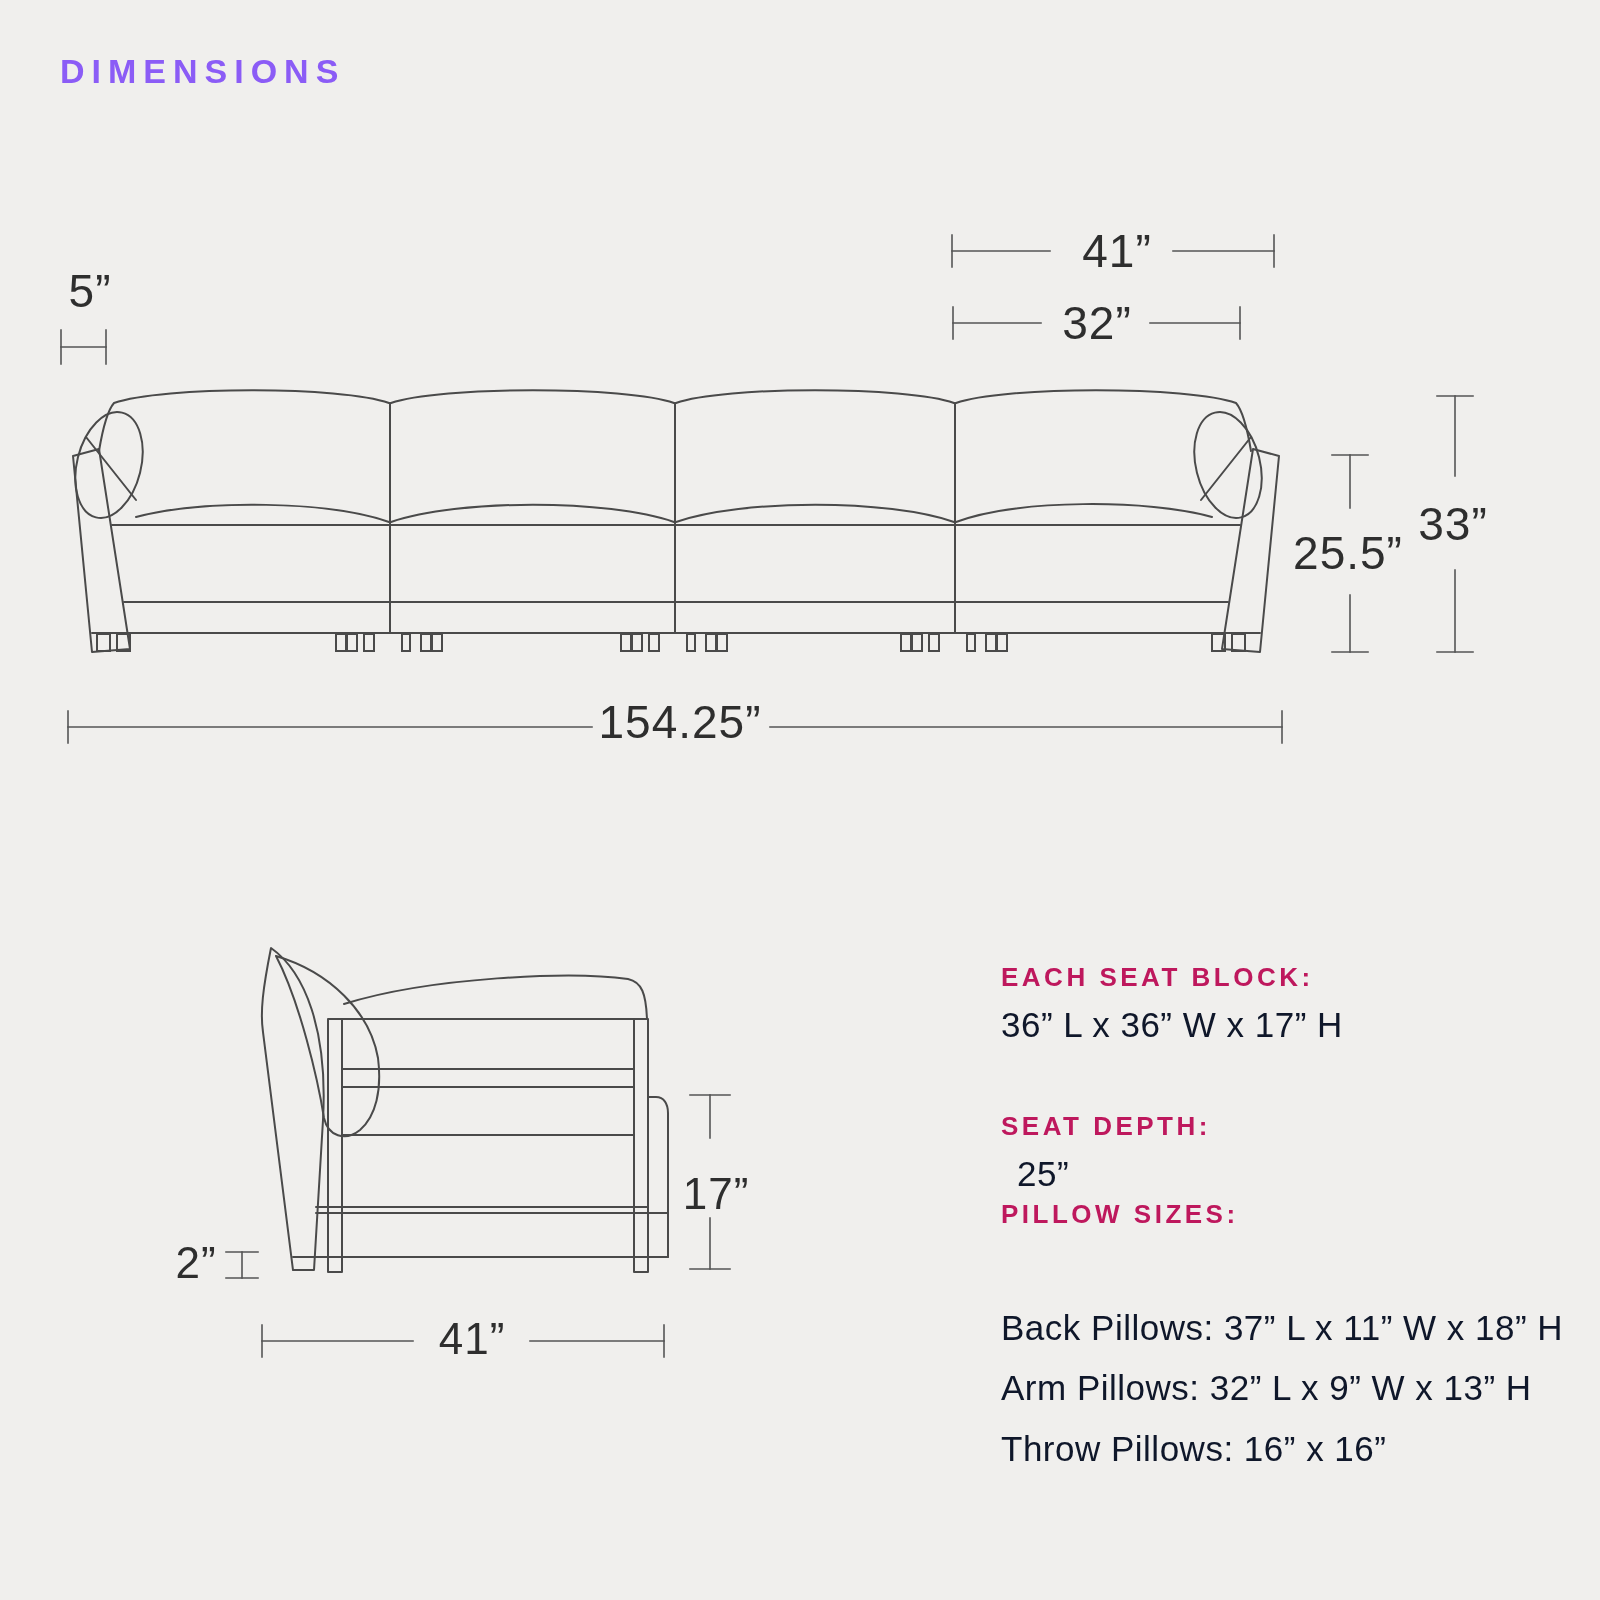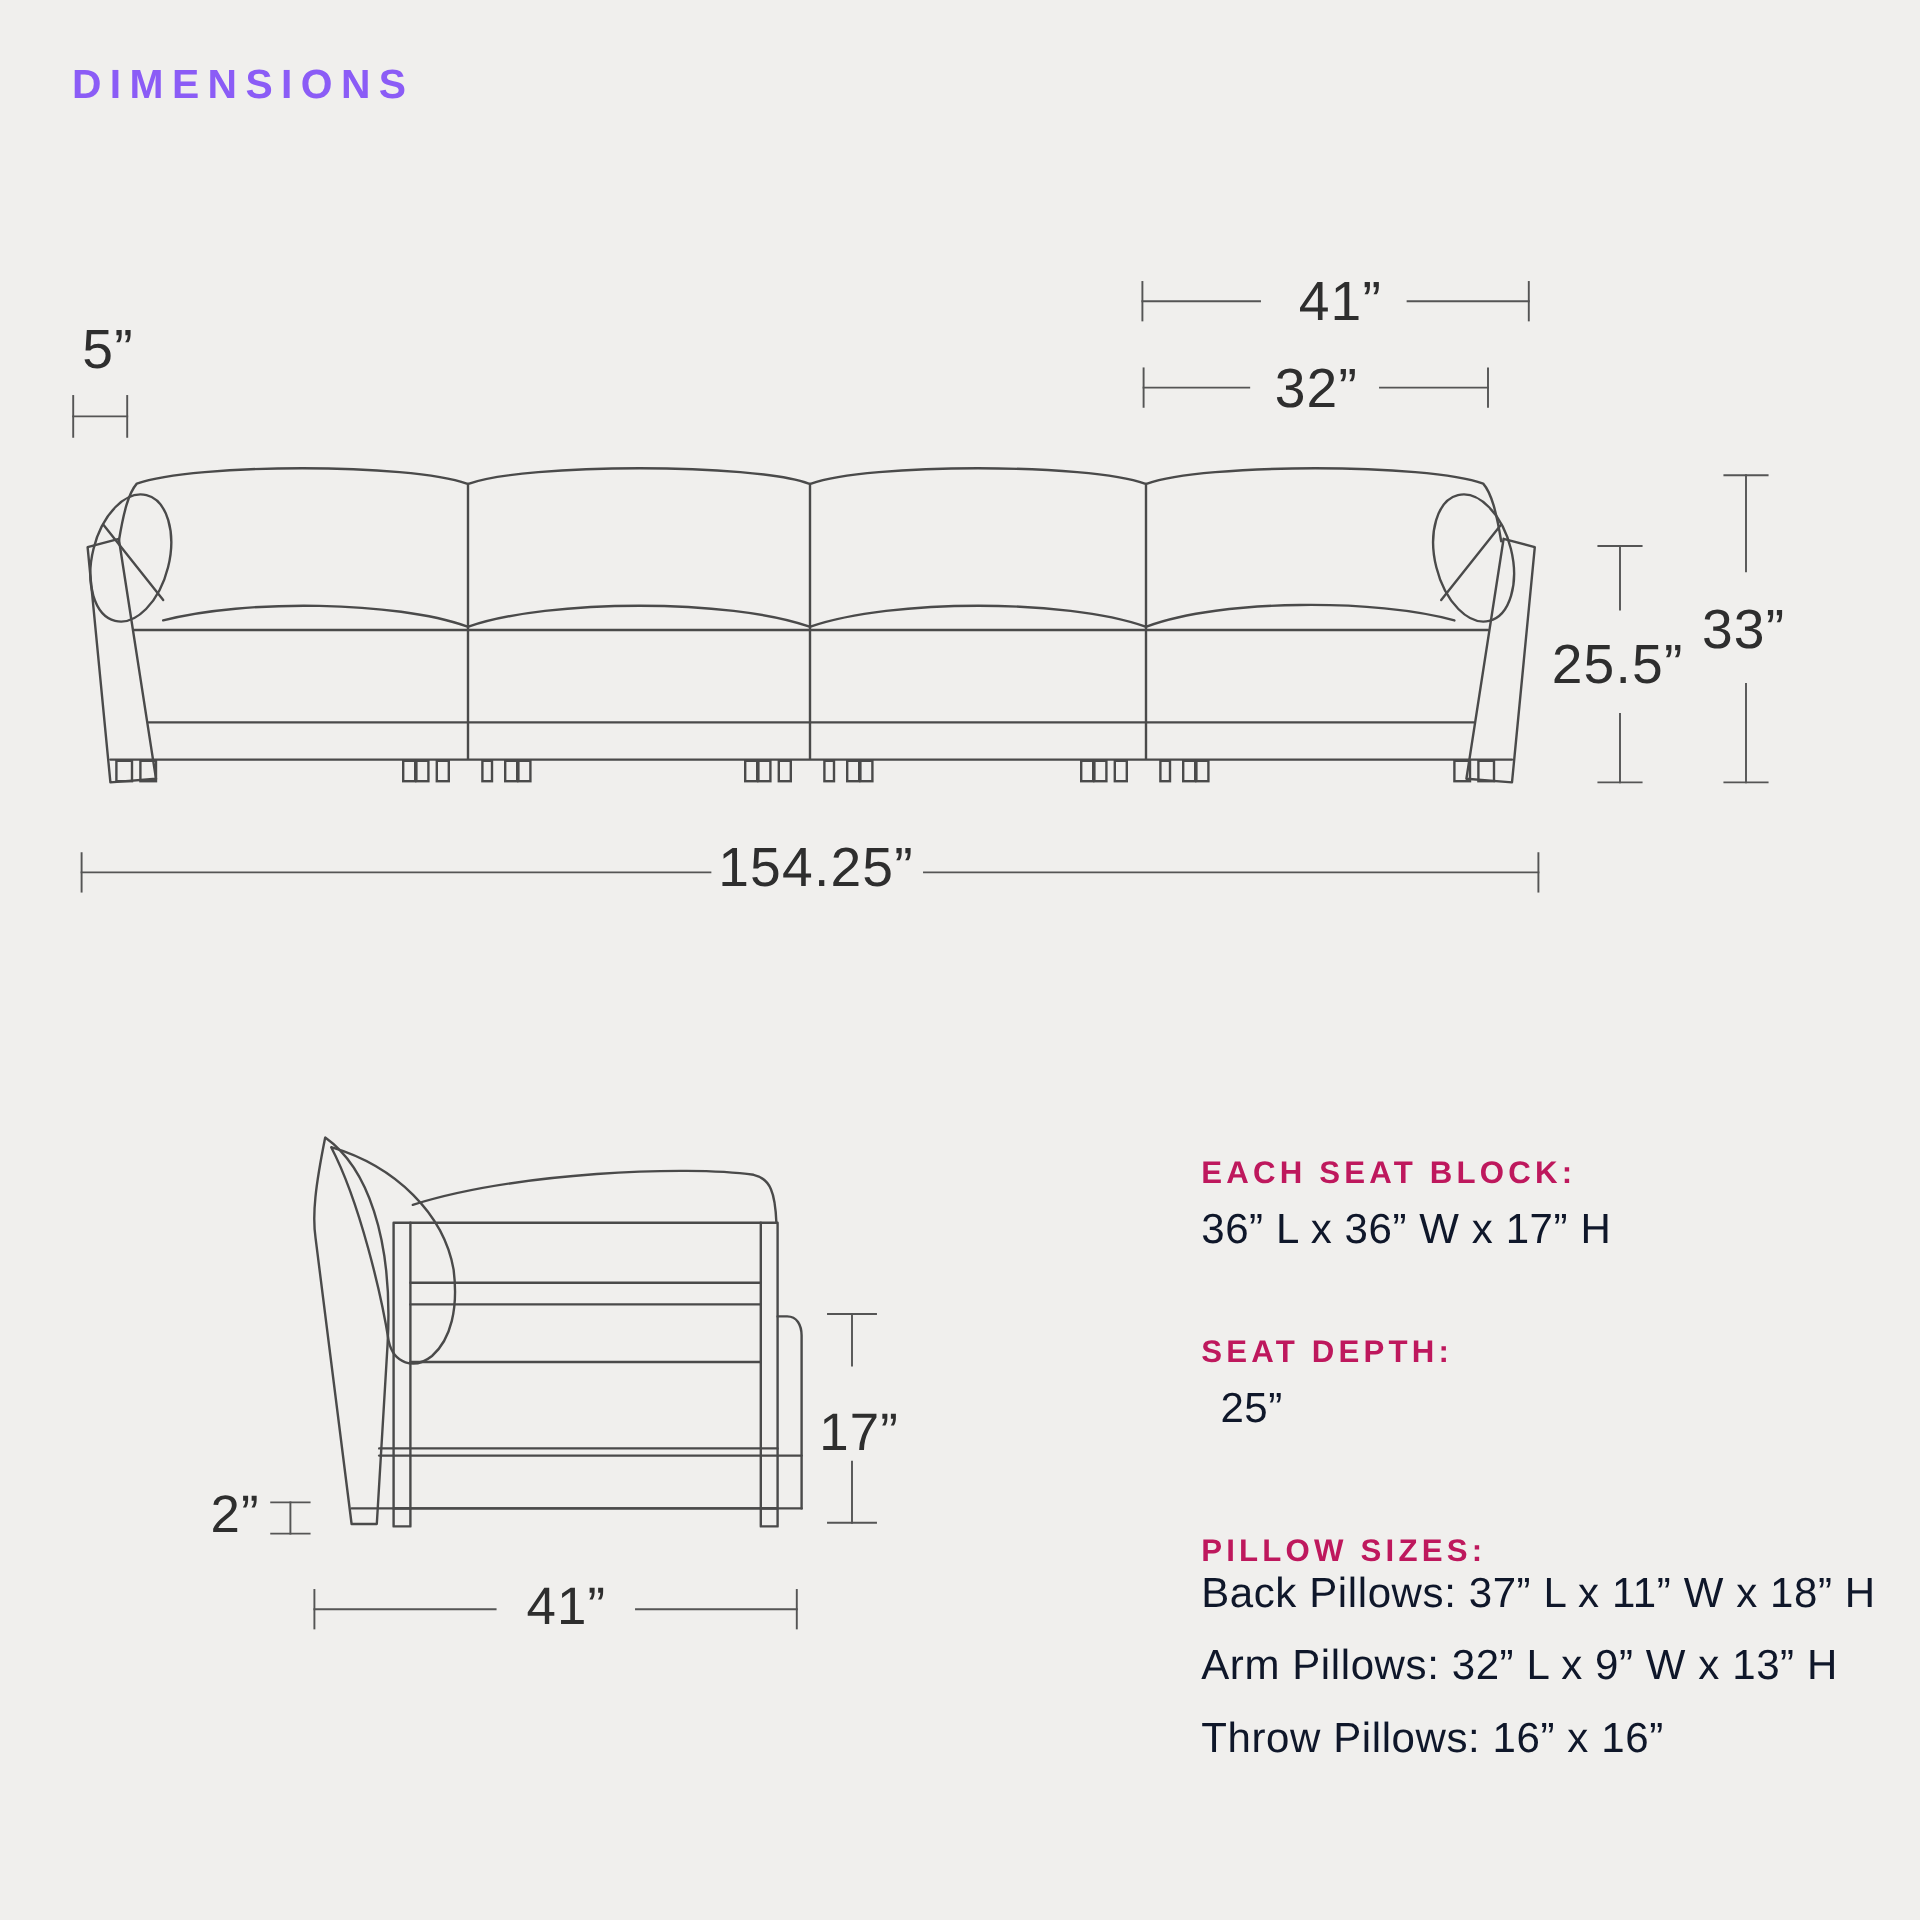--- a/index.html
+++ b/index.html
@@ -189,7 +189,7 @@
 <div class="spec-heading" style="top:1111px;">SEAT DEPTH:</div>
 <div class="spec-value" style="top:1153px;margin-left:16px;">25”</div>
 
-<div class="spec-heading" style="top:1277px;">PILLOW SIZES:</div>
+<div class="spec-heading" style="top:1199px;">PILLOW SIZES:</div>
 <div class="spec-value" style="top:1307px;">Back Pillows: 37” L x 11” W x 18” H</div>
 <div class="spec-value" style="top:1367px;">Arm Pillows: 32” L x 9” W x 13” H</div>
 <div class="spec-value" style="top:1428px;">Throw Pillows: 16” x 16”</div>

